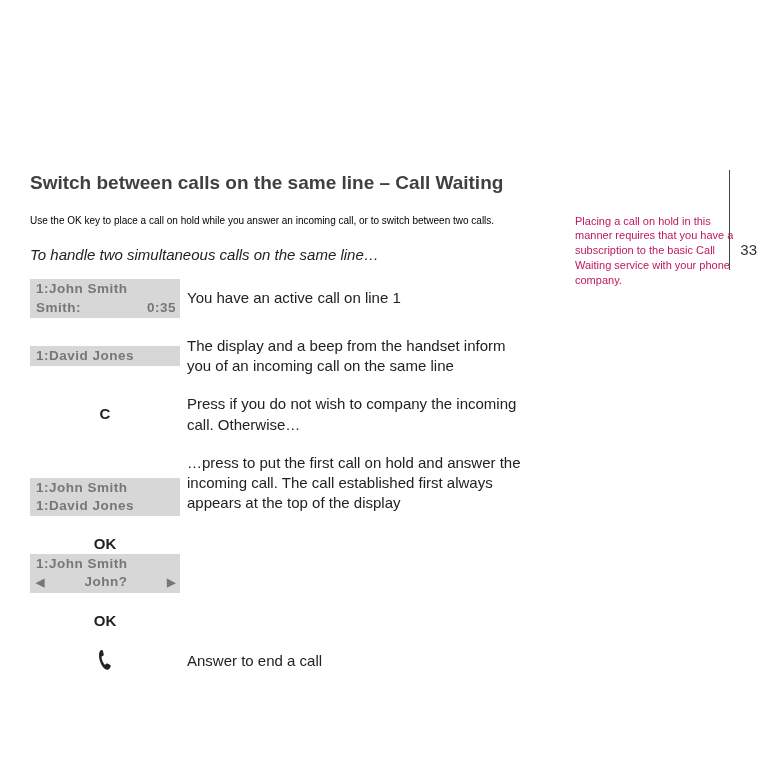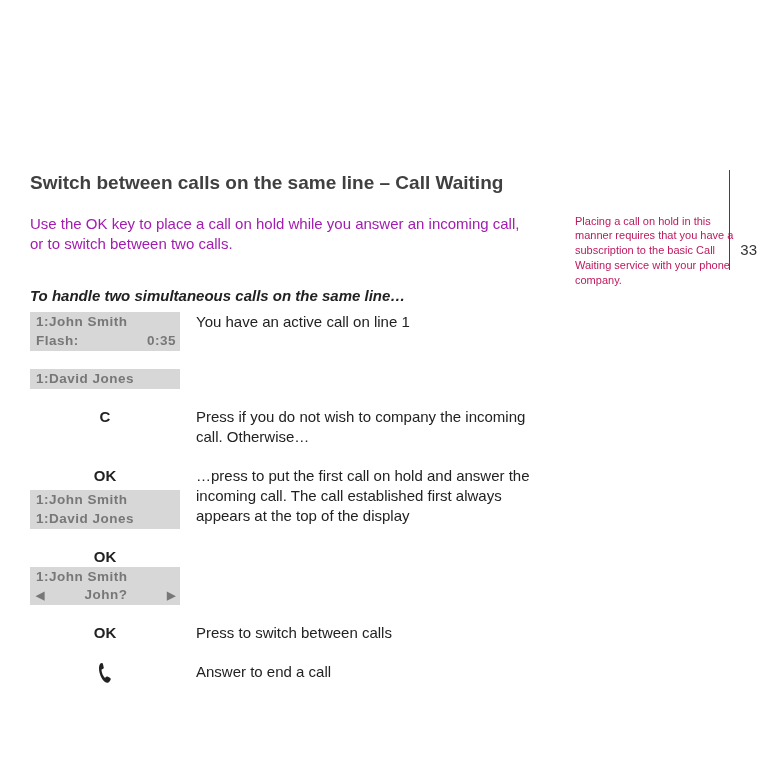--- a/index.html
+++ b/index.html
@@ -55,9 +55,9 @@
     color: #be185d;
   }
   .intro {
-    font-size: 15px;
-    color: #a21caf;
-    margin-bottom: 32px;
+    font-size: 10px;
+    color: #000000;
+    margin-bottom: 18px;
   }
   .subhead {
     font-style: italic;

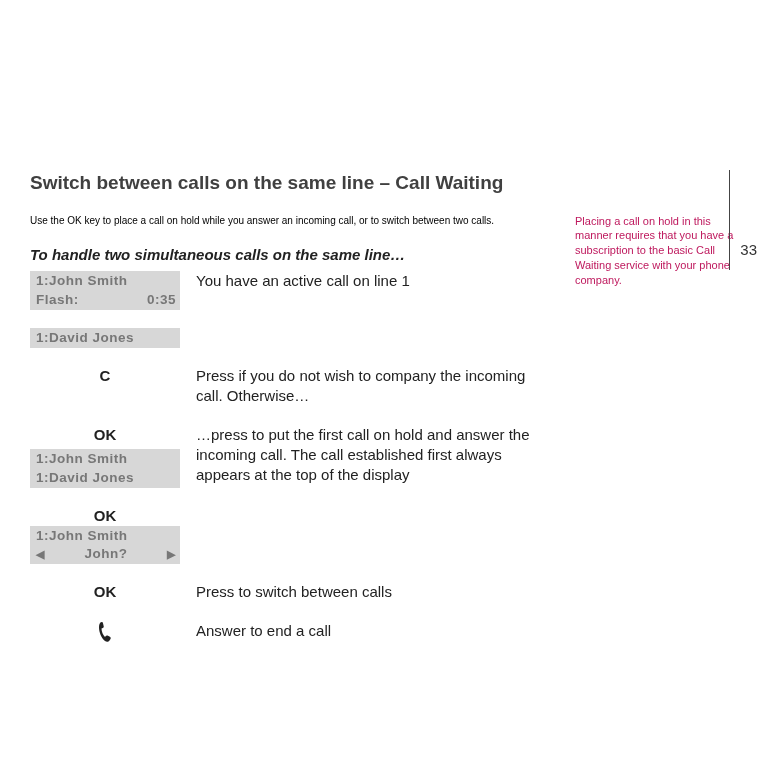--- a/index.html
+++ b/index.html
@@ -62,8 +62,7 @@
   .subhead {
     font-style: italic;
     font-size: 15px;
-    margin-bottom: 6px;
-    font-weight: bold;
+    margin-bottom: 14px;
   }
   .step {
     display: flex;

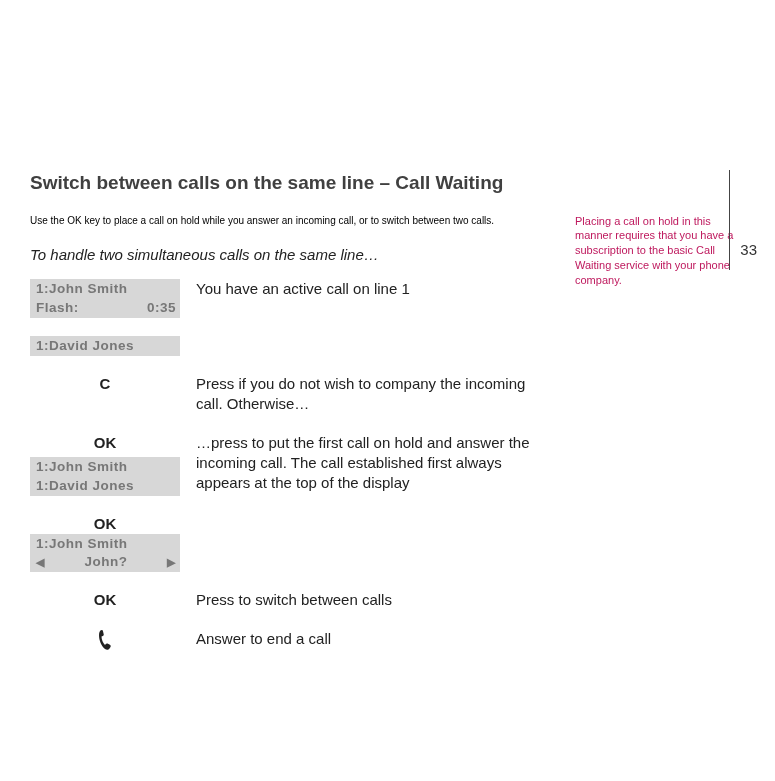--- a/index.html
+++ b/index.html
@@ -66,8 +66,9 @@
   }
   .step {
     display: flex;
-    gap: 16px;
+    gap: 7px;
     margin-bottom: 18px;
+    align-items: center;
   }
   .step.tight { margin-bottom: 0; }
   .step .left {

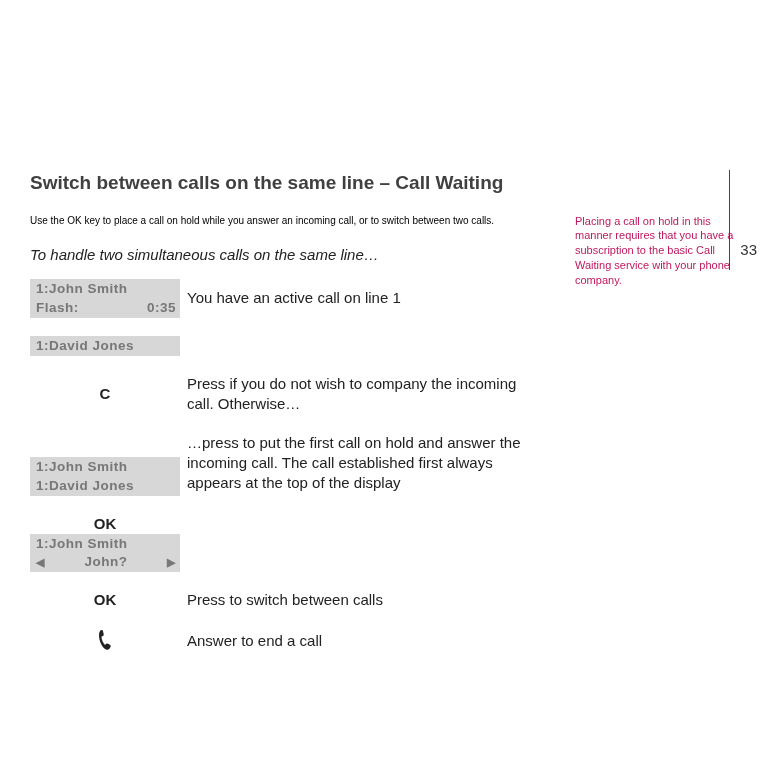--- a/index.html
+++ b/index.html
@@ -138,7 +138,7 @@
           <div class="display">
             <div>1:John Smith</div>
             <div class="display-row">
-              <span>Flash:</span>
+              <span>Smith:</span>
               <span>0:35</span>
             </div>
           </div>

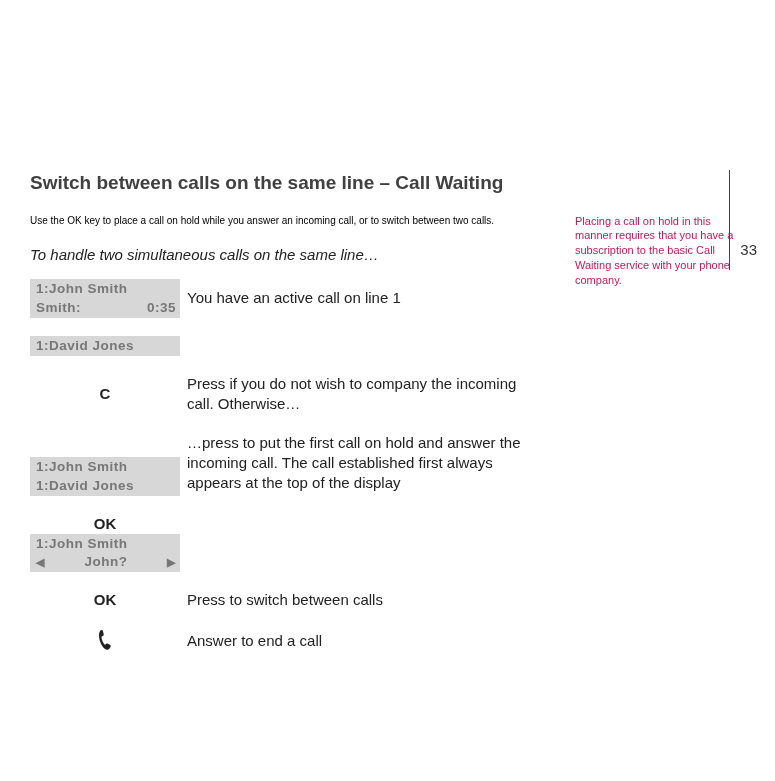--- a/index.html
+++ b/index.html
@@ -152,6 +152,7 @@
             <div>1:David Jones</div>
           </div>
         </div>
+        <div class="right">The display and a beep from the handset inform you of an incoming call on the same line</div>
       </div>
 
       <div class="step">

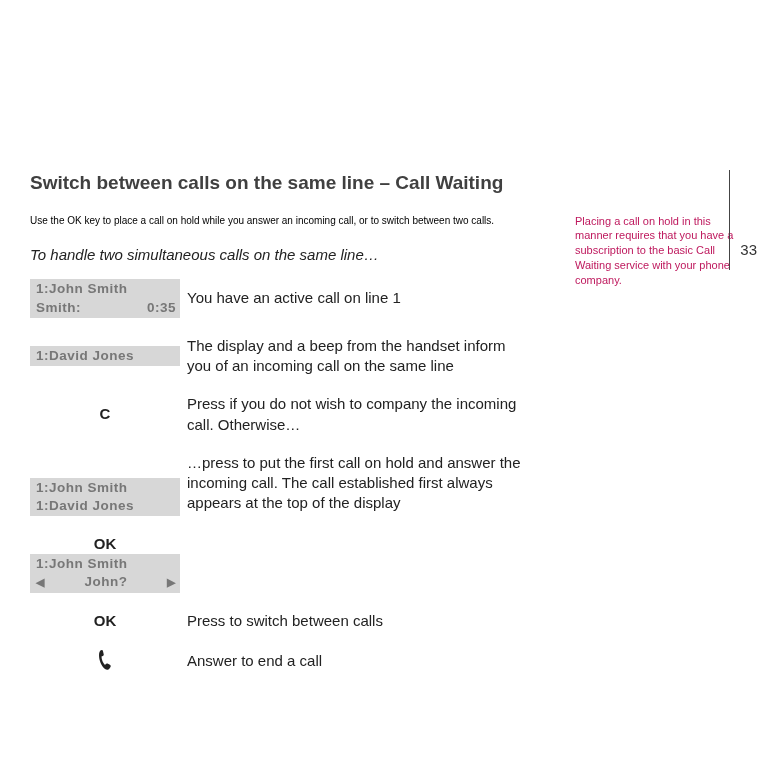--- a/index.html
+++ b/index.html
@@ -193,7 +193,6 @@
 
       <div class="step">
         <div class="left btn-label">OK</div>
-        <div class="right">Press to switch between calls</div>
       </div>
 
       <div class="step">

